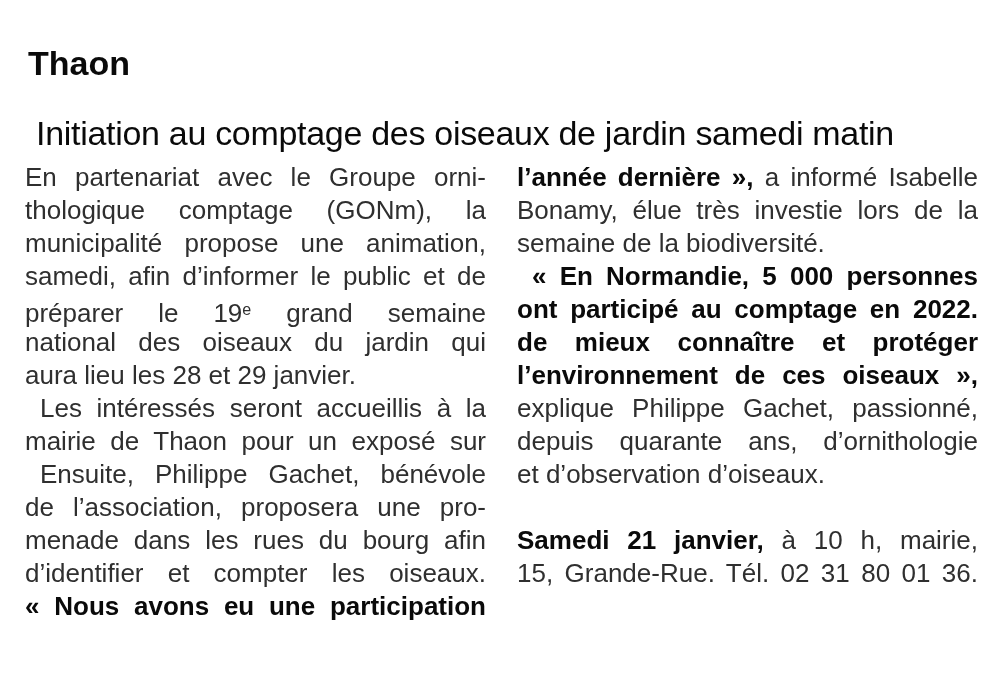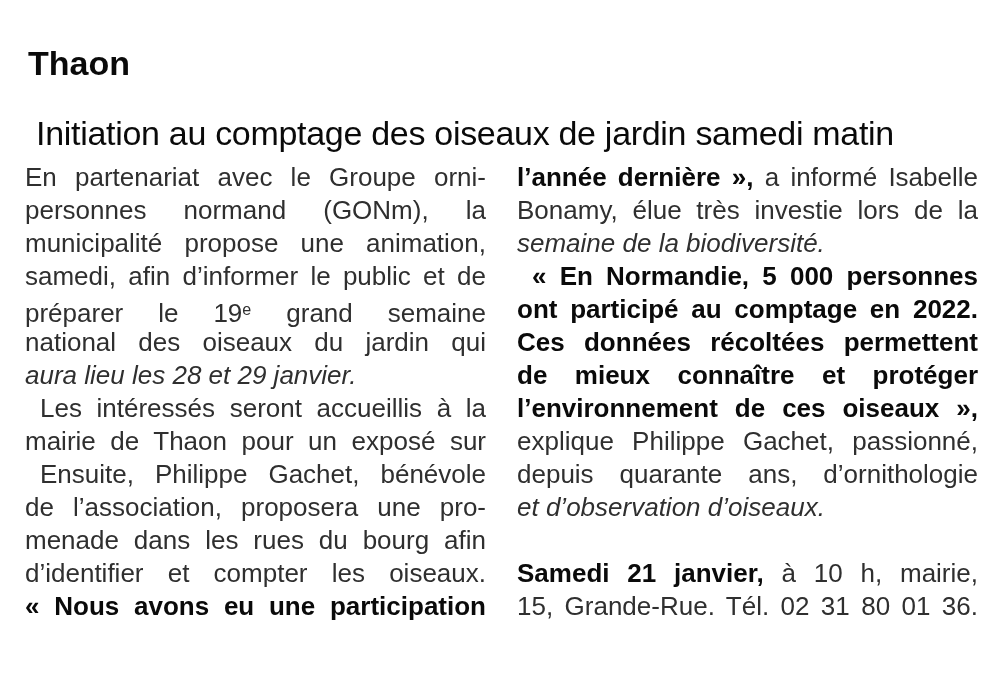--- a/index.html
+++ b/index.html
@@ -89,7 +89,7 @@
 <div class="columns">
   <div class="column">
       <div class="line"><span class="seg">En partenariat avec le Groupe orni-</span></div>
-      <div class="line"><span class="seg">personnes normand (GONm), la</span></div>
+      <div class="line"><span class="seg">thologique comptage (GONm), la</span></div>
       <div class="line"><span class="seg">municipalité propose une animation,</span></div>
       <div class="line"><span class="seg">samedi, afin d’informer le public et de</span></div>
       <div class="line"><span class="seg">préparer le 19</span><span class="seg sup">e</span><span class="seg"> grand semaine</span></div>

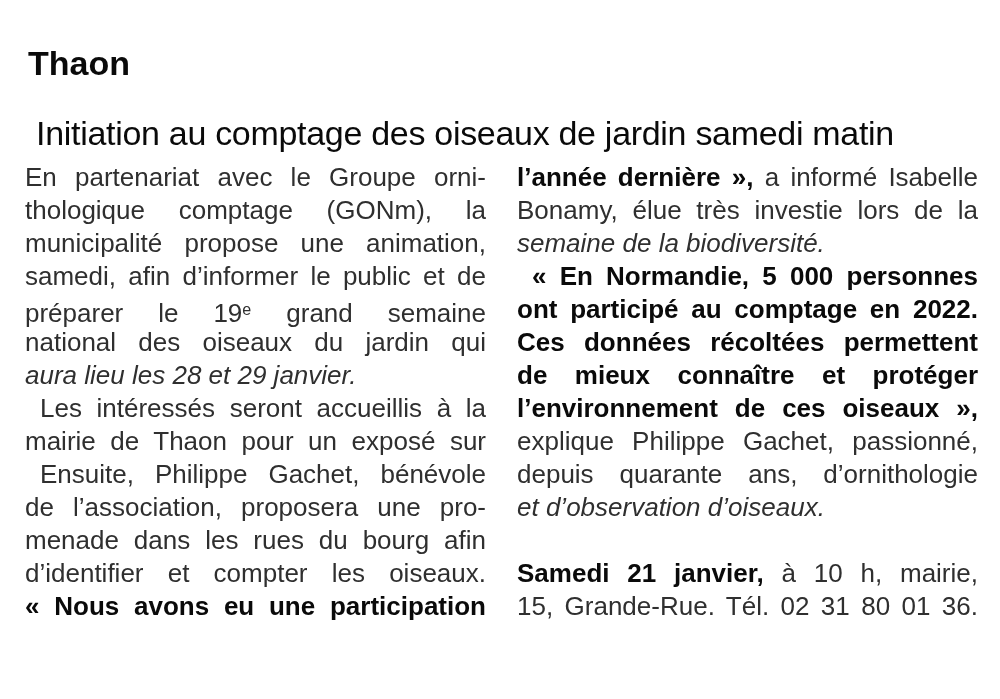--- a/index.html
+++ b/index.html
@@ -61,7 +61,6 @@
   .line.no-just {
     text-align: right;
     text-align-last: left;
-    font-style: italic;
   }
   .line.indent {
     text-indent: 15px;

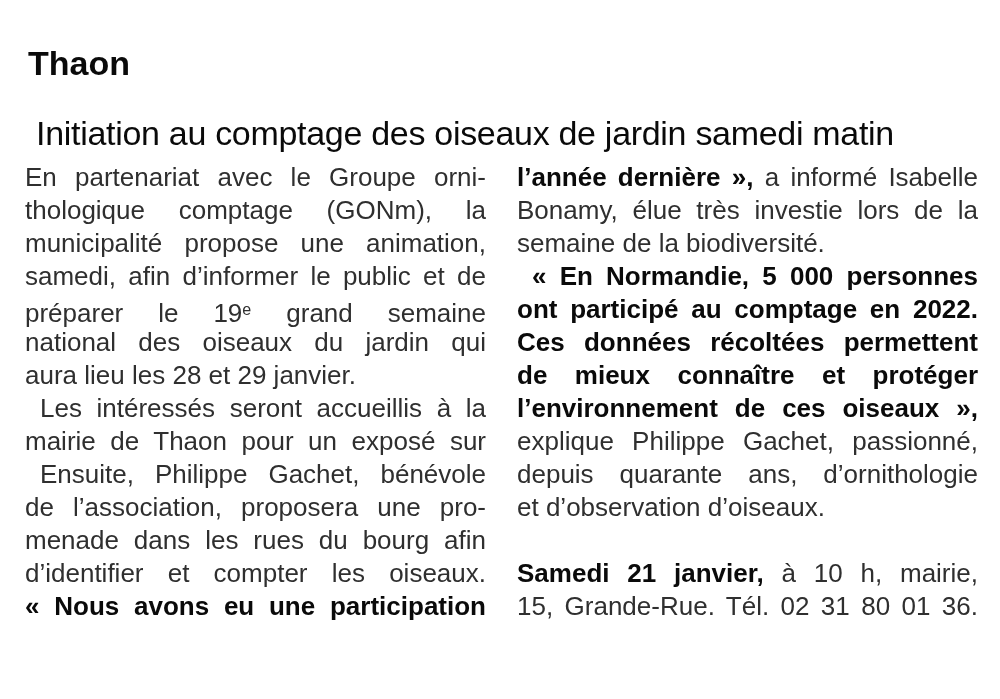--- a/index.html
+++ b/index.html
@@ -108,7 +108,6 @@
       <div class="line no-just"><span class="seg">semaine de la biodiversité.</span></div>
       <div class="line indent"><span class="seg bold">« En Normandie, 5 000 personnes</span></div>
       <div class="line"><span class="seg bold">ont participé au comptage en 2022.</span></div>
-      <div class="line"><span class="seg bold">Ces données récoltées permettent</span></div>
       <div class="line"><span class="seg bold">de mieux connaître et protéger</span></div>
       <div class="line"><span class="seg bold">l’environnement de ces oiseaux »,</span></div>
       <div class="line"><span class="seg">explique Philippe Gachet, passionné,</span></div>

